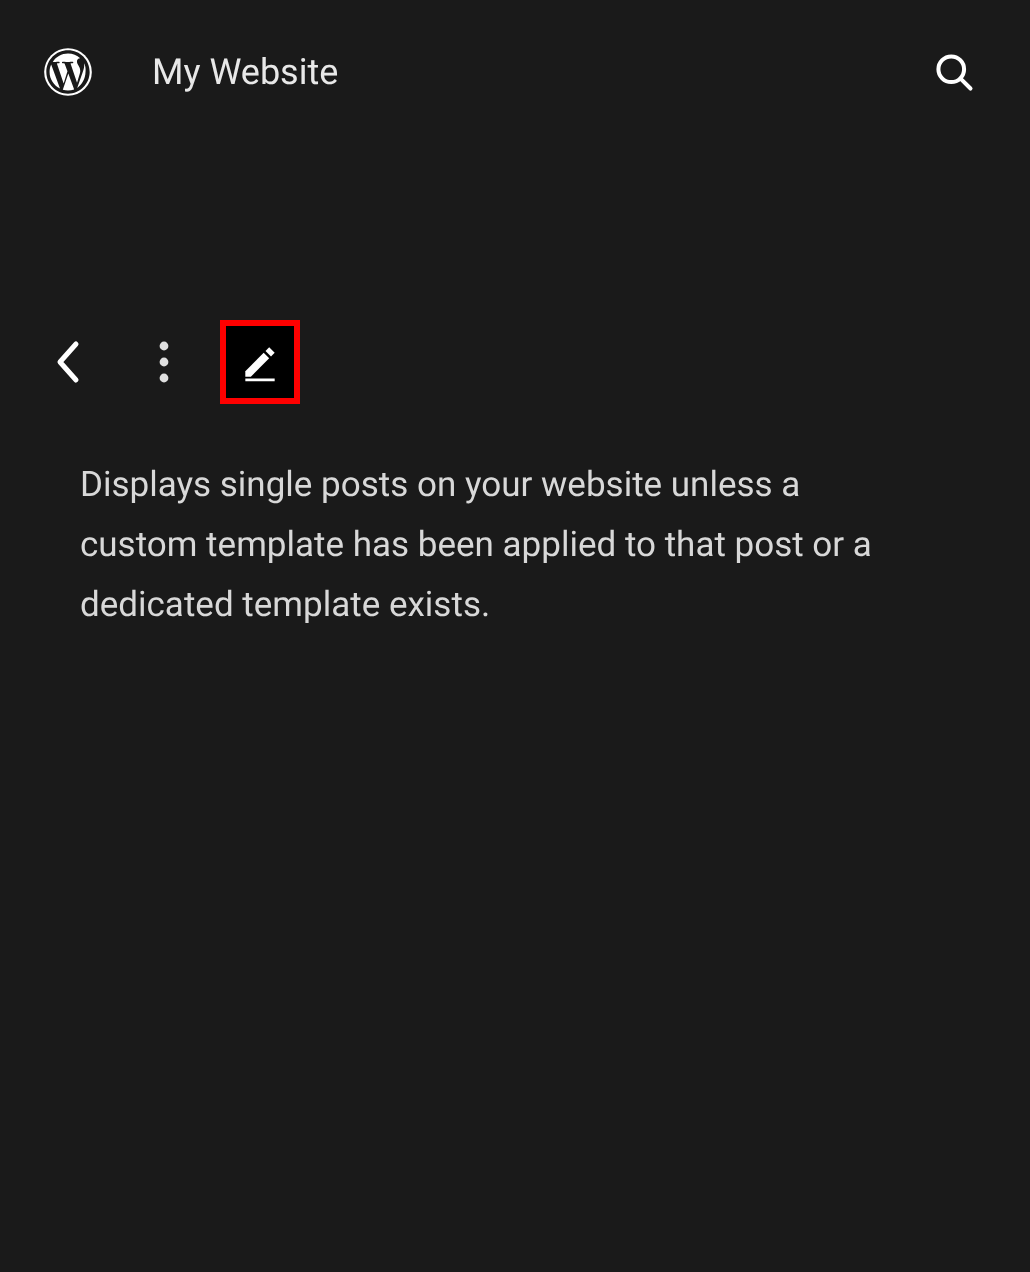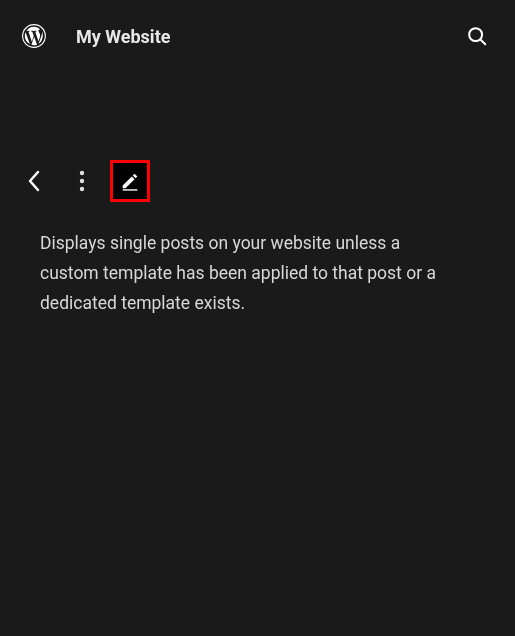--- a/index.html
+++ b/index.html
@@ -30,7 +30,7 @@
     }
     .site-title {
       font-size: 18px;
-      font-weight: 700;
+      font-weight: 400;
       color: #e8e8e8;
       flex: 1;
     }

